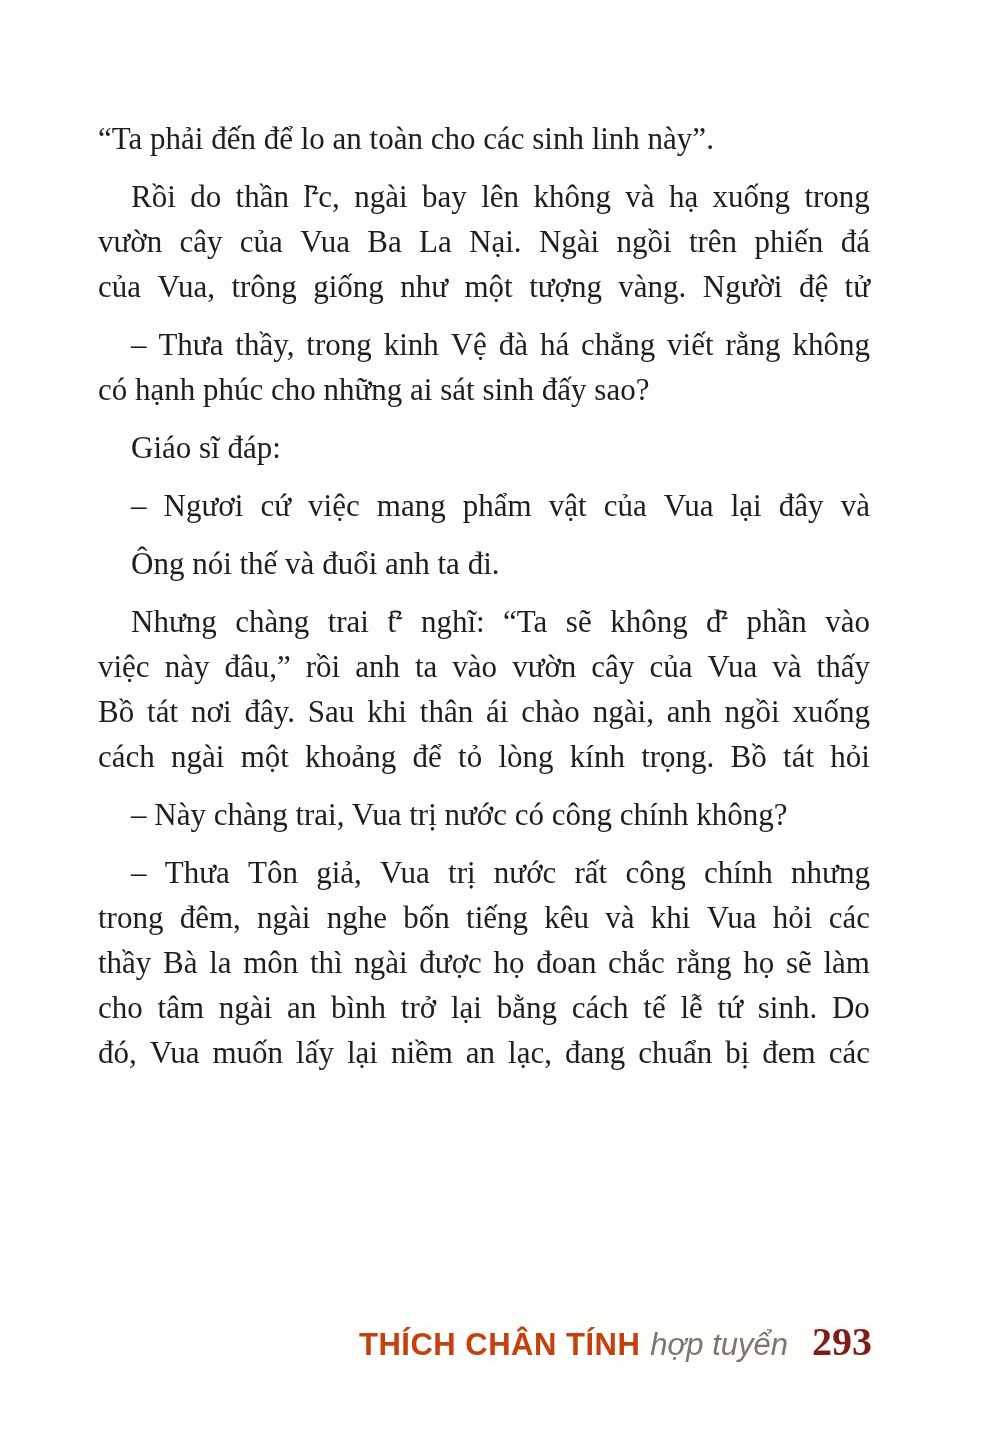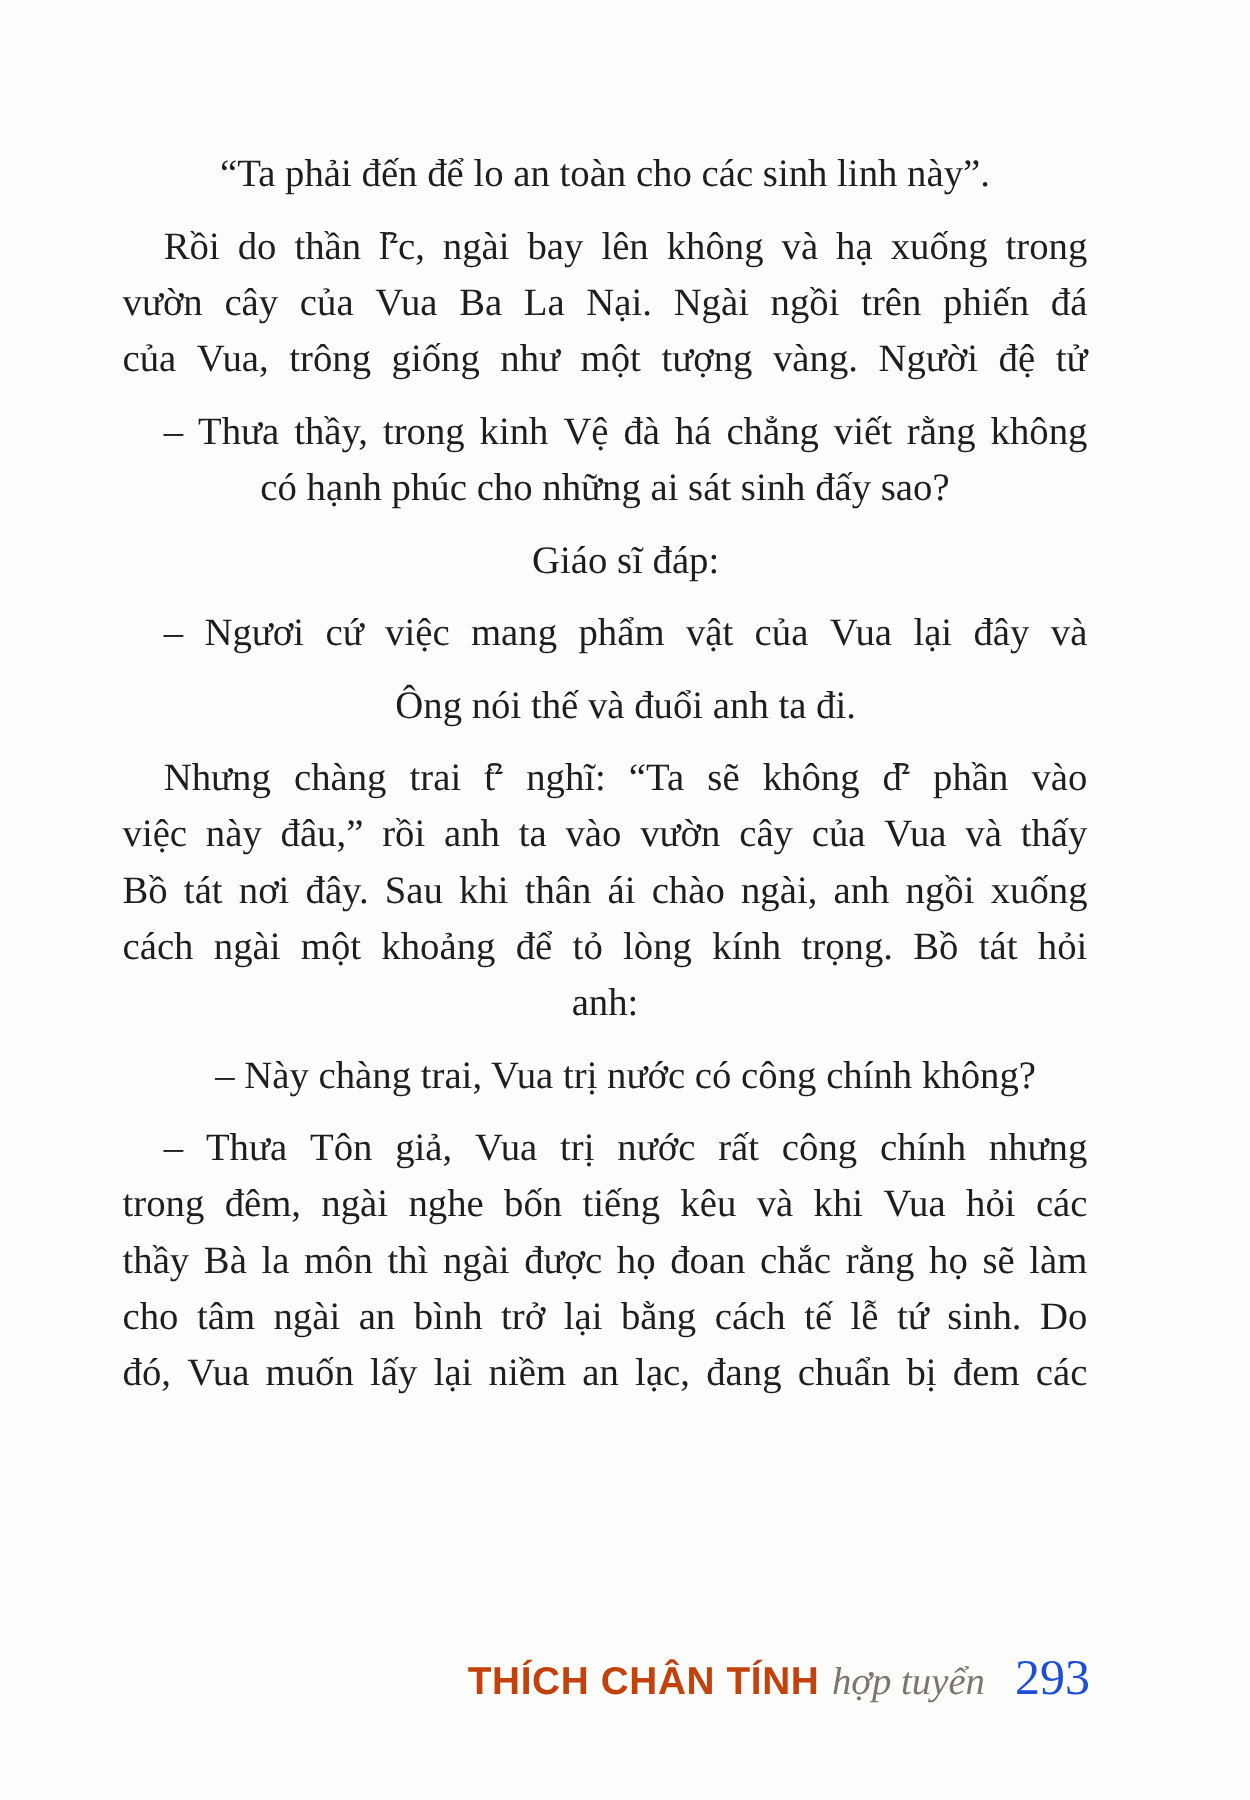--- a/index.html
+++ b/index.html
@@ -27,7 +27,6 @@
     color: #1f1d1d;
     font-size: 31px;
     line-height: 45px;
-    text-align: center;
   }
   .para {
     margin: 0 0 13px 0;

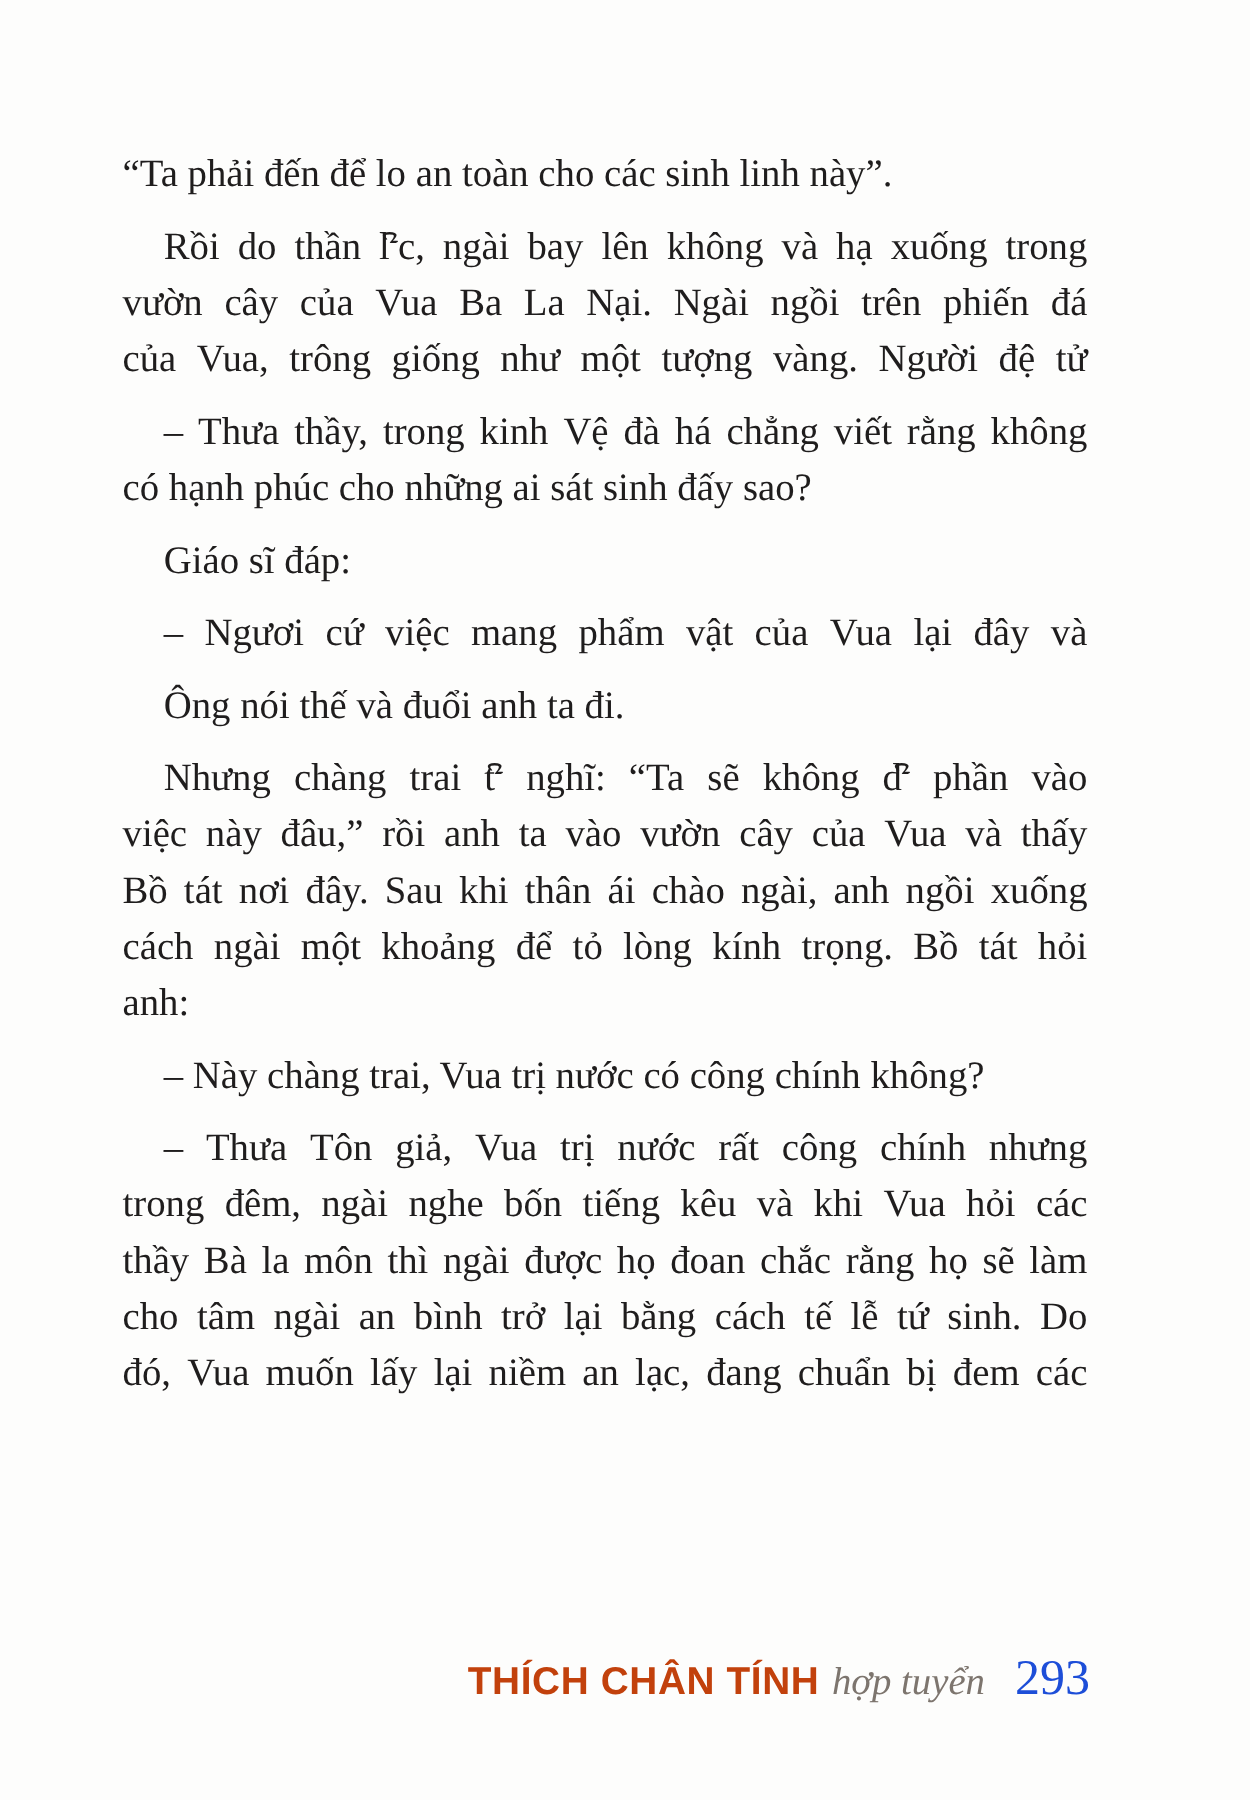--- a/index.html
+++ b/index.html
@@ -223,7 +223,6 @@
           <span>tát</span>
           <span>hỏi</span>
         </div>
-        <div class="line">anh:</div>
       </div>
       <div class="para">
         <div class="line indent">– Này chàng trai, Vua trị nước có công chính không?</div>

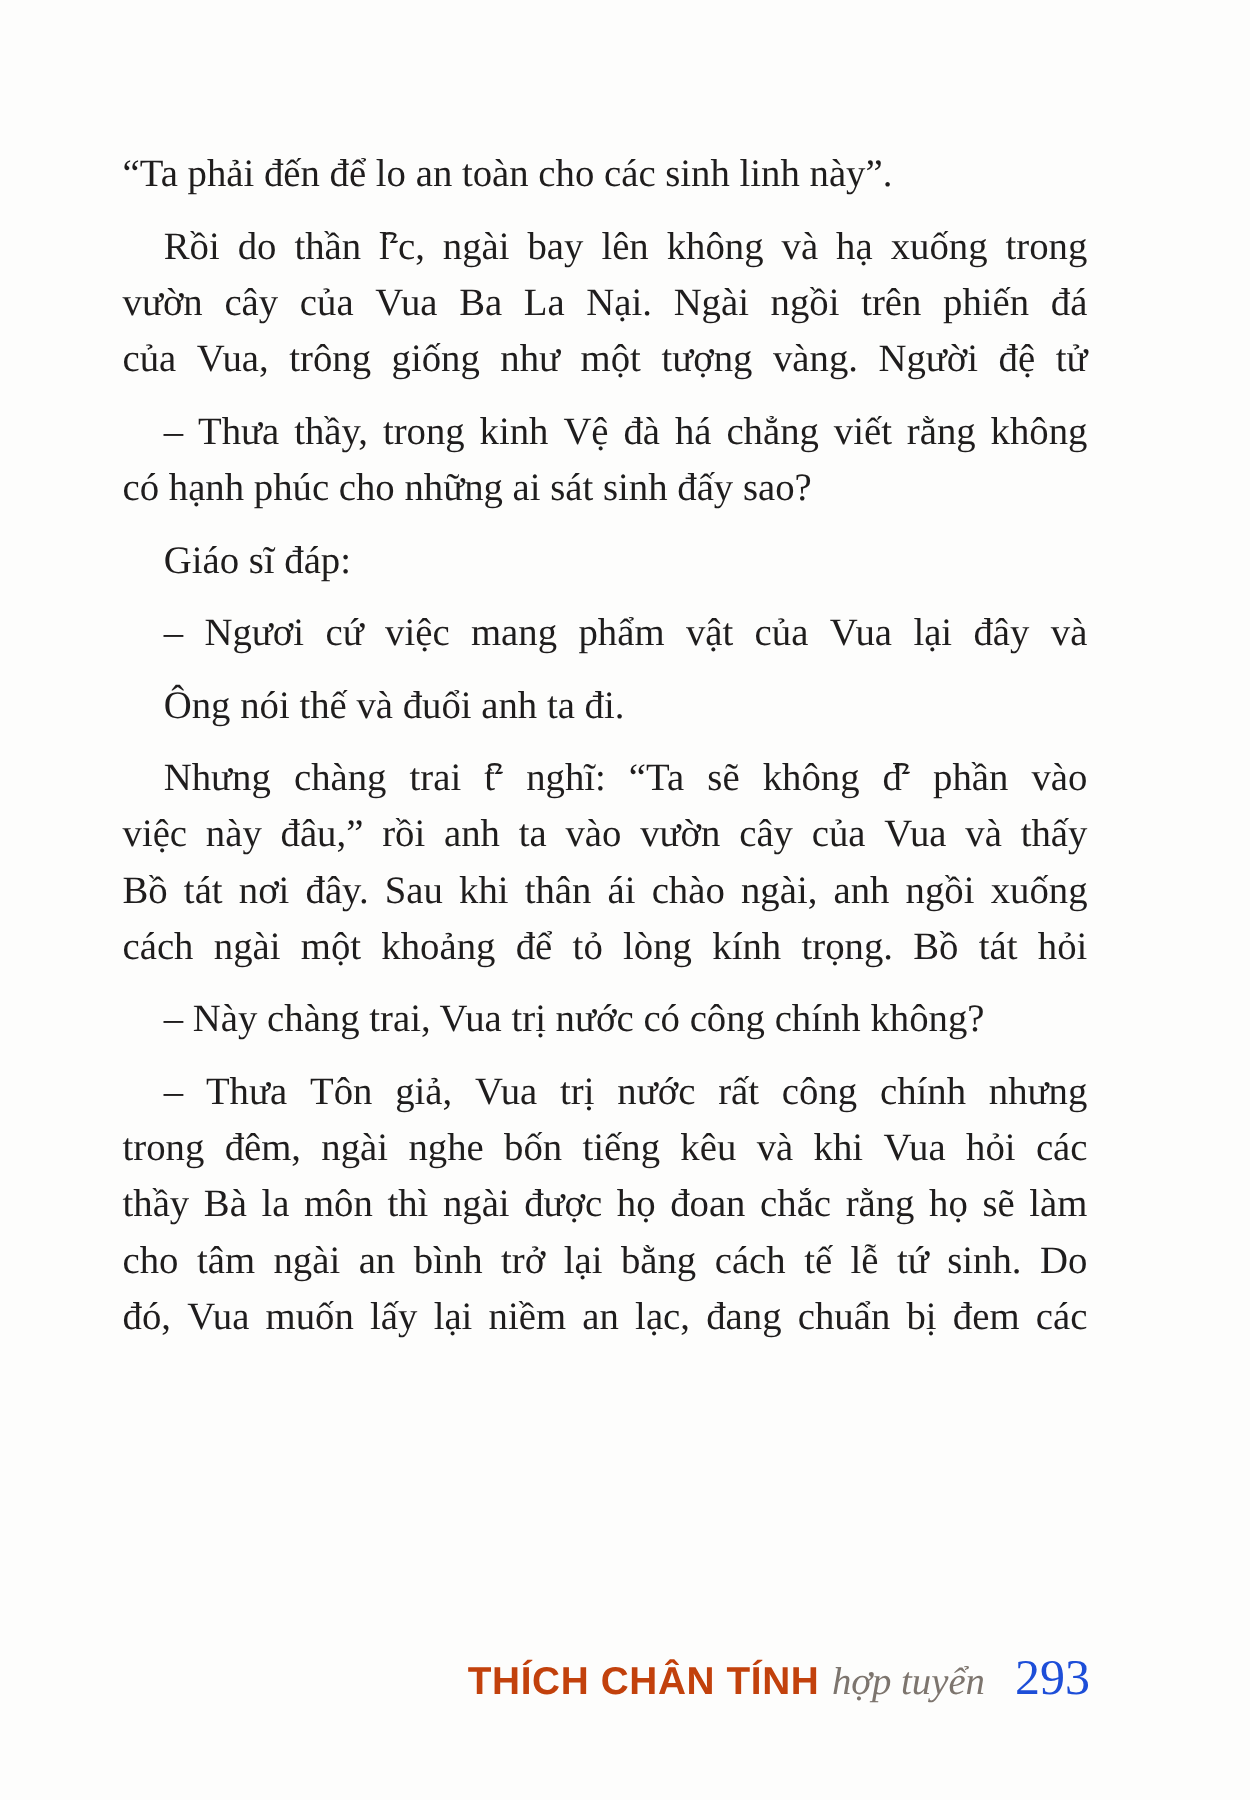--- a/index.html
+++ b/index.html
@@ -307,7 +307,7 @@
 
   <div class="footer">
     <span class="footer-author" style="color: #c2410c;">THÍCH CHÂN TÍNH</span>
-    <span class="footer-series" style="color: rgb(125, 117, 110); font-family: Liberation Serif, serif;">hợp tuyển</span>
+    <span class="footer-series" style="color: rgb(125, 117, 110);">hợp tuyển</span>
     <span class="footer-pagenum" style="color: #1d4ed8;">293</span>
   </div>
 

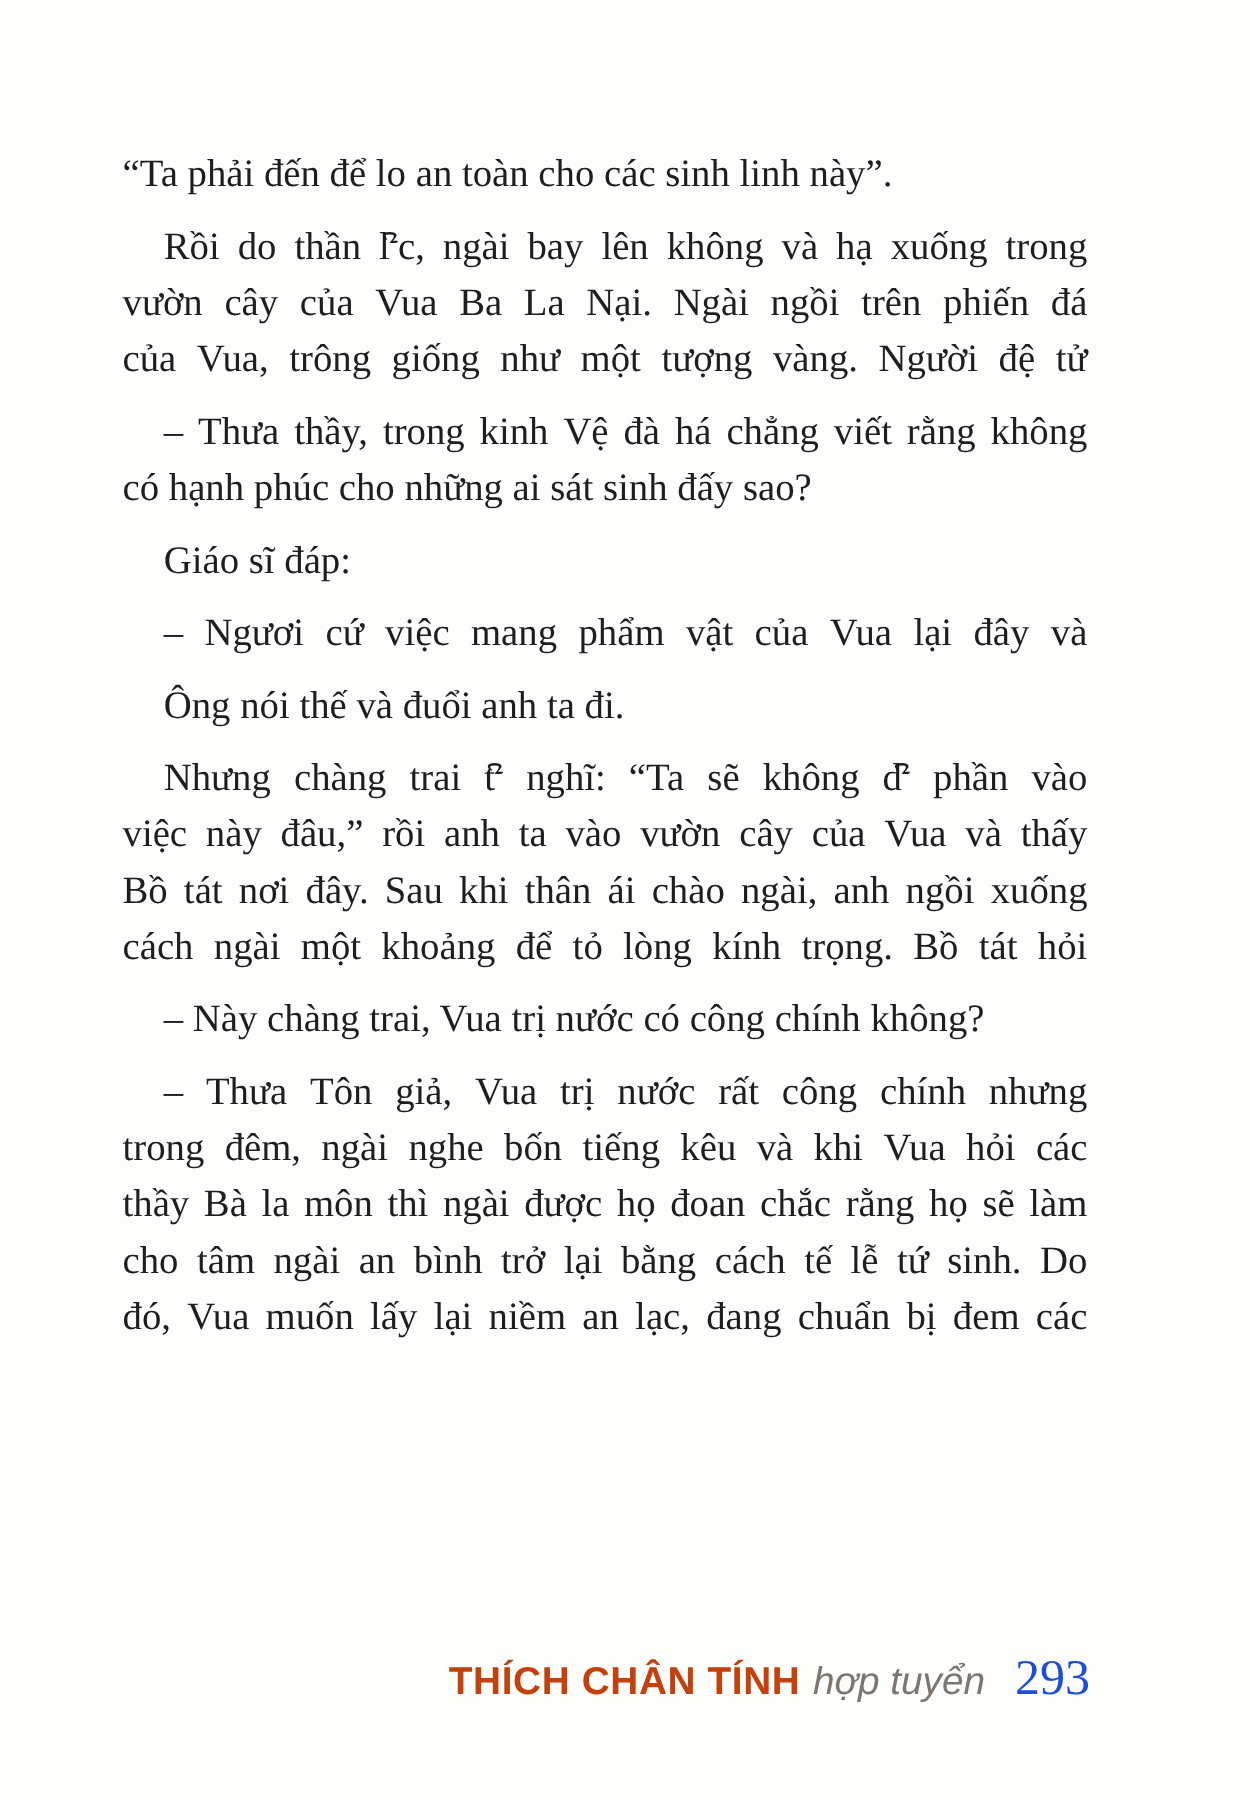--- a/index.html
+++ b/index.html
@@ -308,7 +308,7 @@
   <div class="footer">
     <span class="footer-author" style="color: #c2410c;">THÍCH CHÂN TÍNH</span>
     <span class="footer-series" style="color: rgb(125, 117, 110);">hợp tuyển</span>
-    <span class="footer-pagenum" style="color: #1d4ed8;">293</span>
+    <span class="footer-pagenum" style="color: #7f1d1d; font-weight: bold;">293</span>
   </div>
 
 </div>

